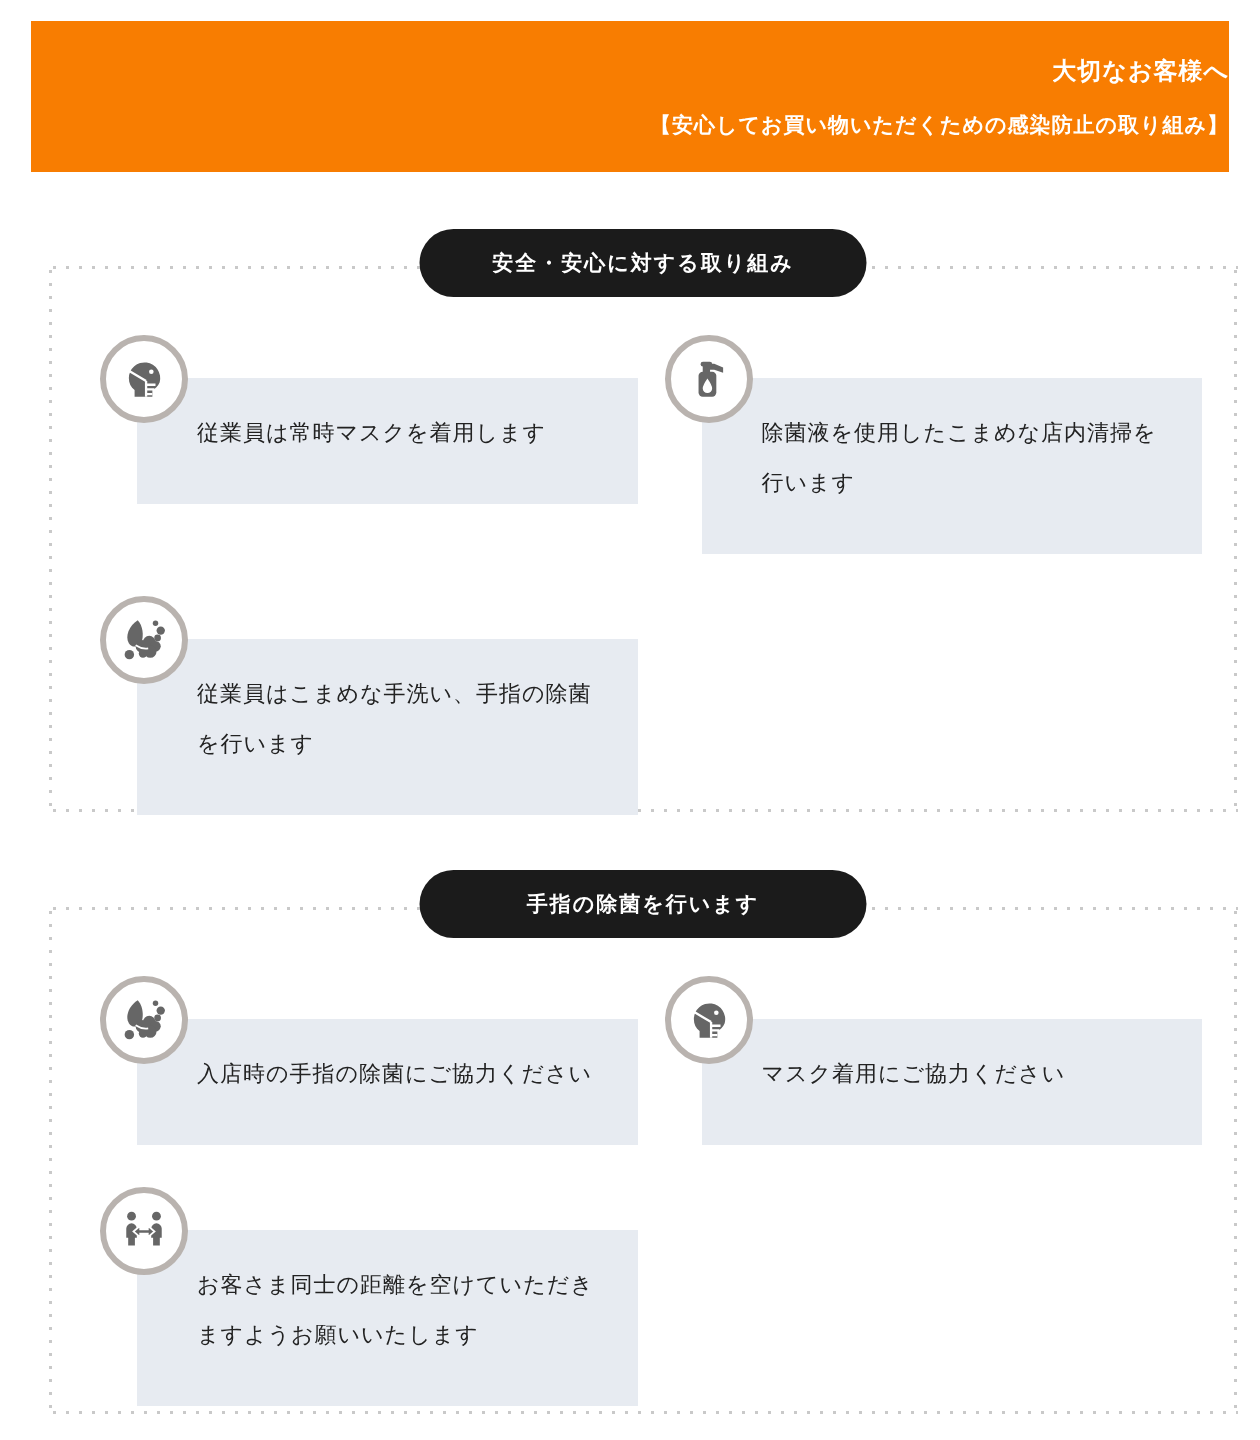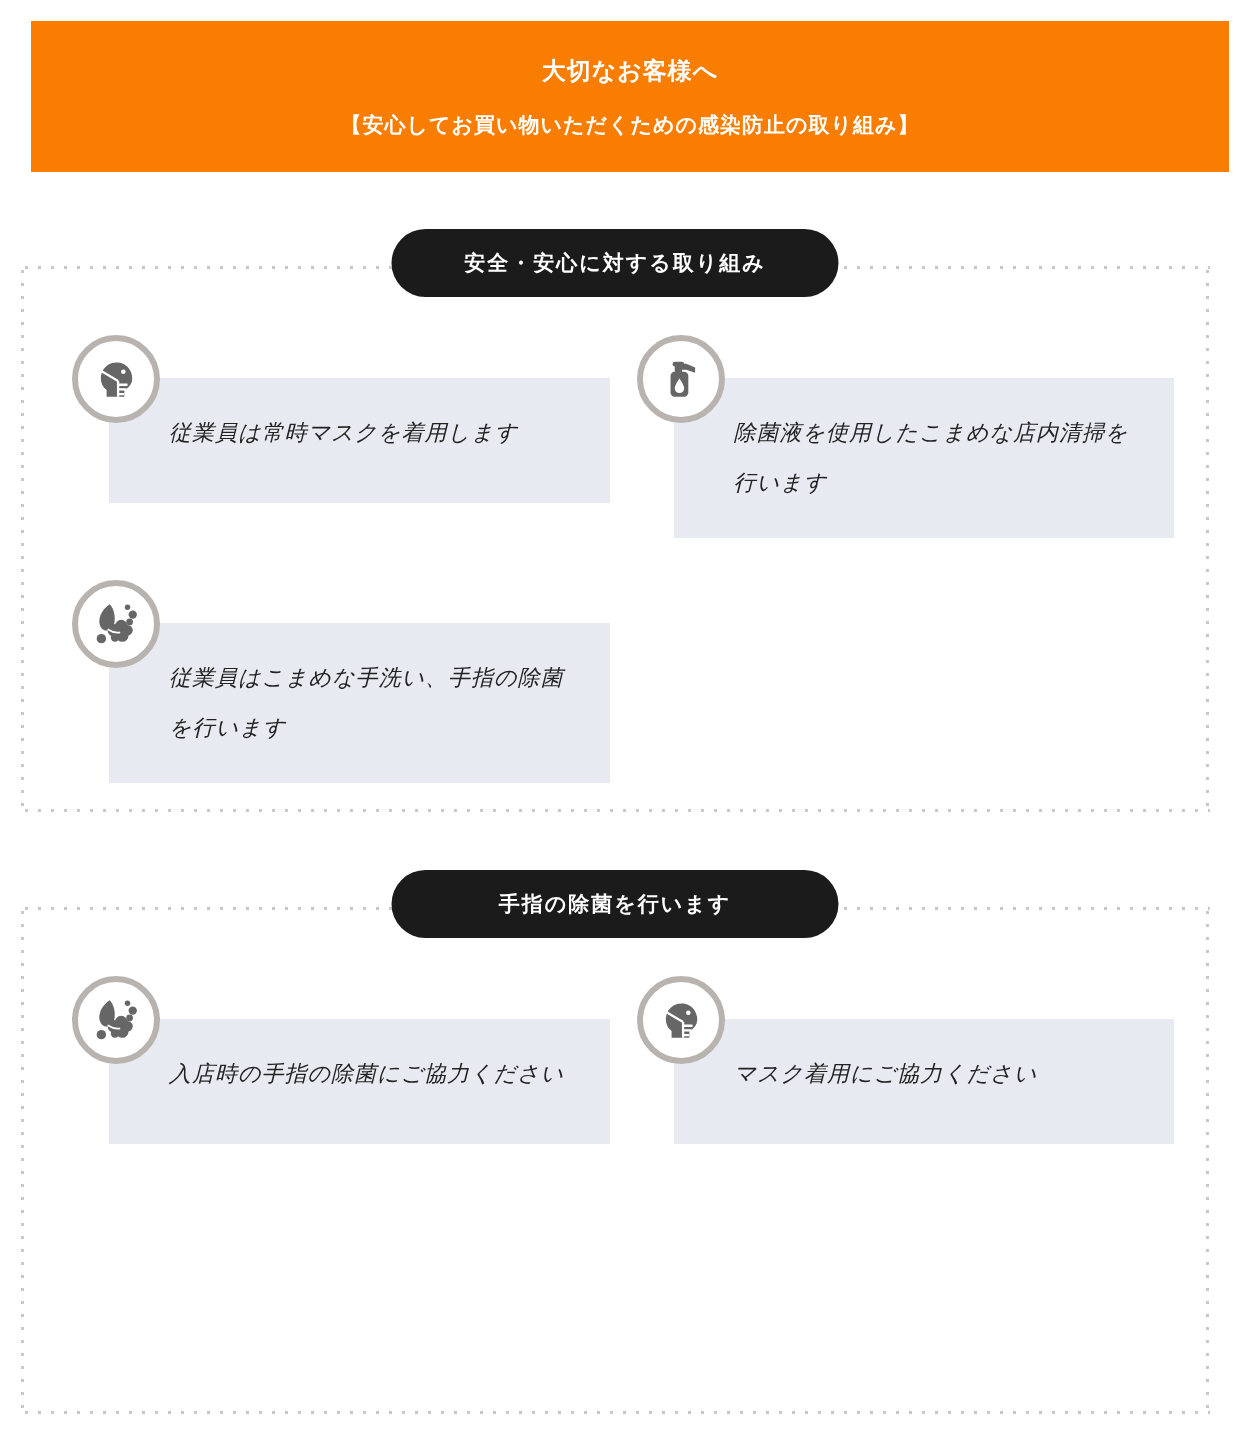--- a/index.html
+++ b/index.html
@@ -23,7 +23,7 @@
   .banner{
     position:absolute;left:31px;top:21px;width:1198px;height:151px;
     background:var(--banner-bg);
-    display:flex;flex-direction:column;align-items:center;justify-content:center;
+    display:flex;flex-direction:column;align-items:flex-end;justify-content:center;
     gap:24px;color:#fff;font-weight:bold;letter-spacing:1px;
   }
   .banner .line1{font-size:24px;}

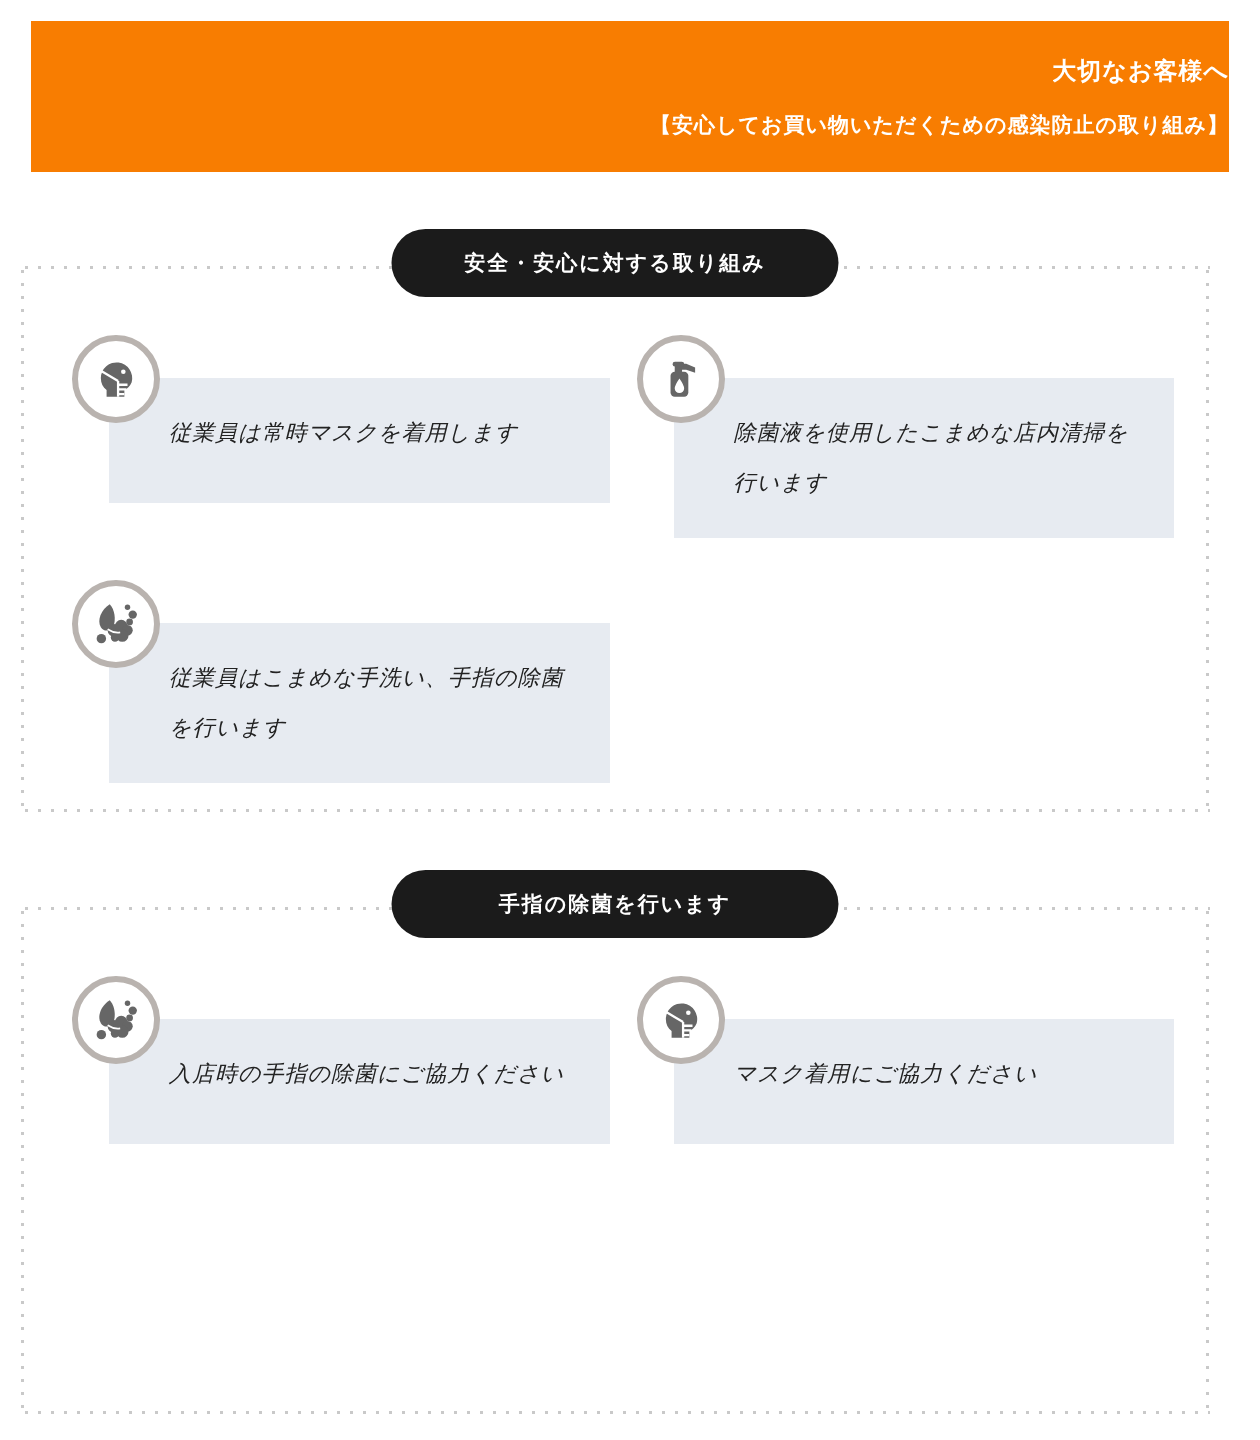--- a/index.html
+++ b/index.html
@@ -31,7 +31,7 @@
 
   
   .section{
-    position:absolute;left:20px;width:1190px;
+    position:absolute;left:48px;width:1190px;
     background-image:
       radial-gradient(circle 2px at 50% 50%, var(--dot-color) 97%, transparent 100%),
       radial-gradient(circle 2px at 50% 50%, var(--dot-color) 97%, transparent 100%),

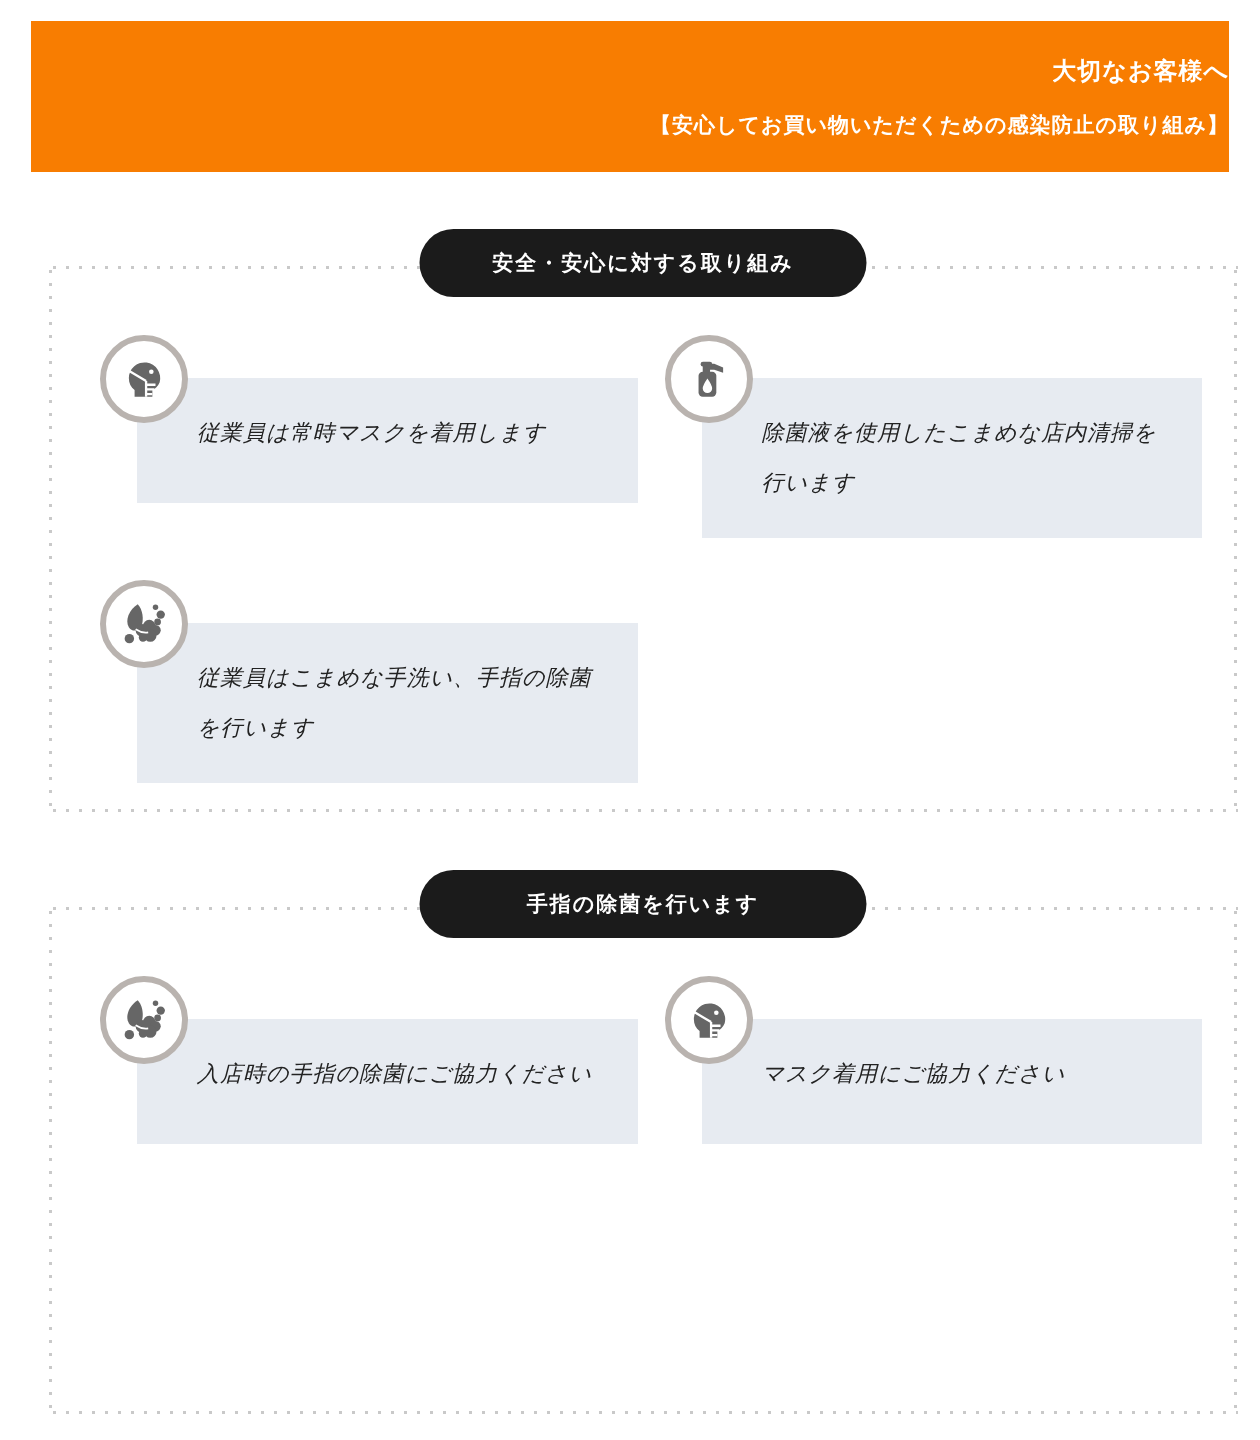--- a/index.html
+++ b/index.html
@@ -71,10 +71,9 @@
     margin:43px 0 0 37px;
     background:var(--box-bg);
     min-height:125px;
-    padding:30px 38px 30px 60px;
+    padding:30px 38px 46px 60px;
     font-size:22px;line-height:50px;letter-spacing:1px;
     color:var(--text-color);
-    font-style:italic;
   }
 
   

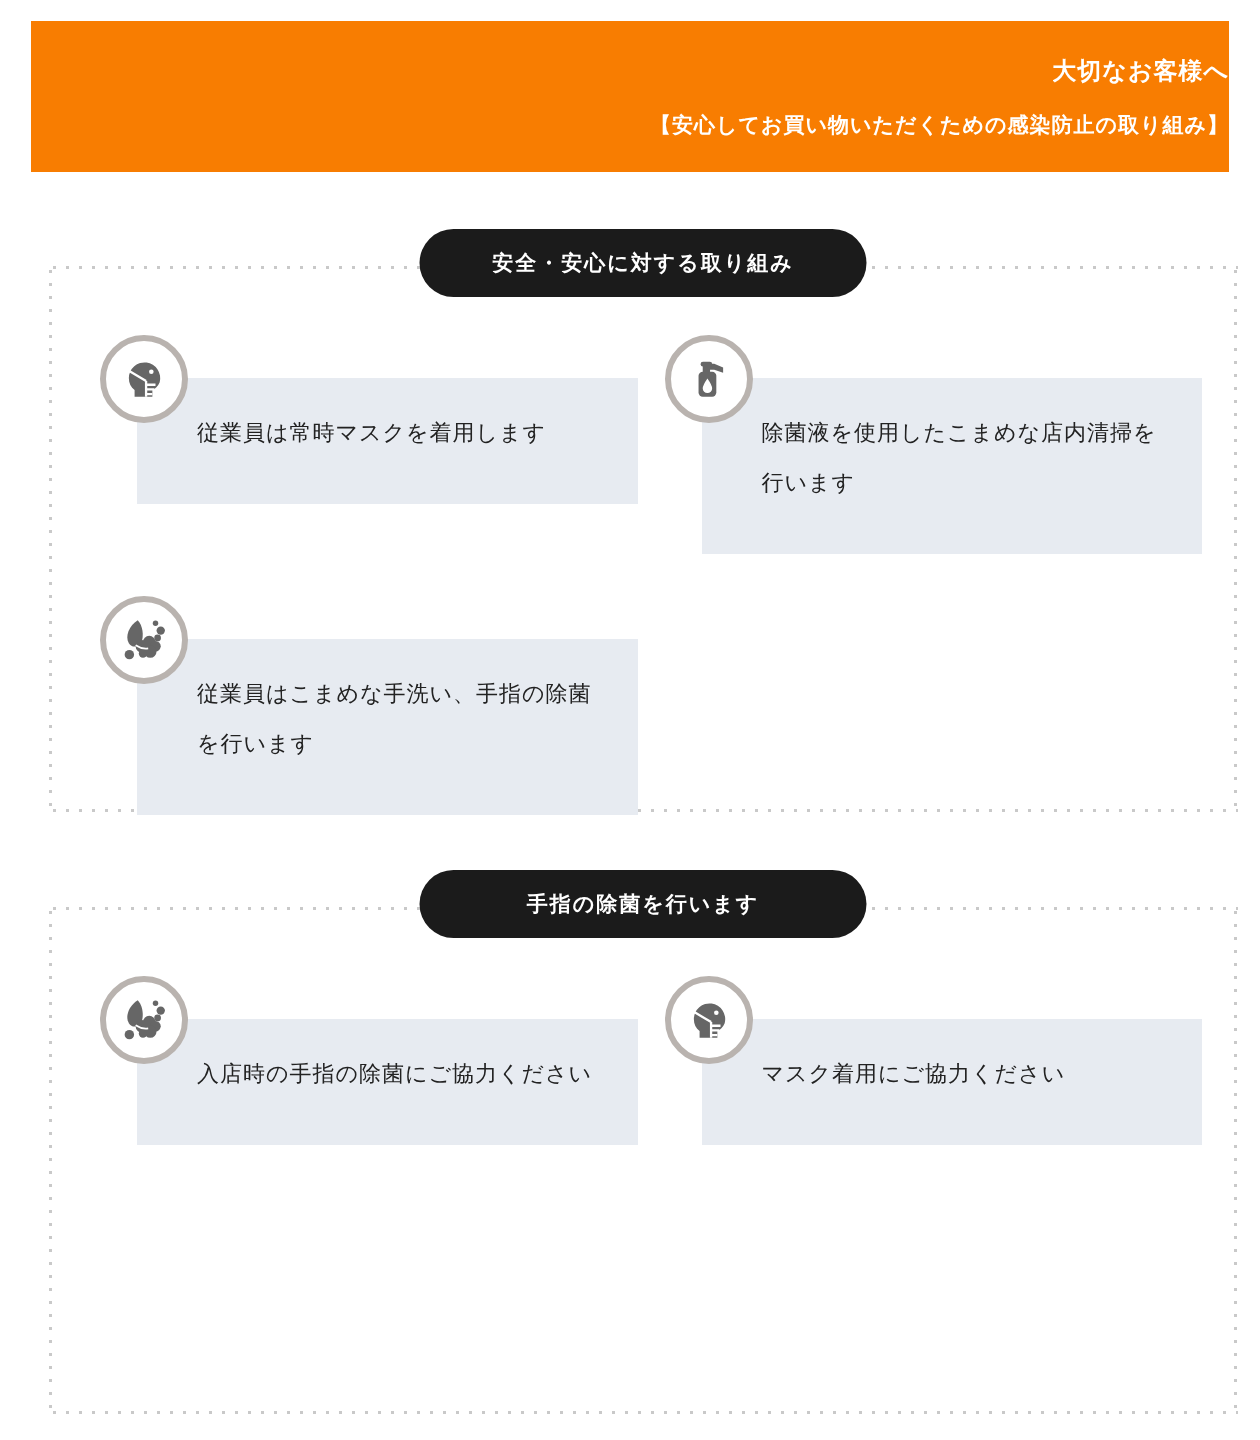--- a/index.html
+++ b/index.html
@@ -182,6 +182,20 @@
     </div>
 
 
+    <div class="item">
+      <span class="icon-circle">
+        <svg viewBox="0 0 48 48" aria-hidden="true">
+          <g class="ink">
+            <circle cx="11" cy="8.5" r="4.6"></circle>
+            <path d="M5.5 21.5 a5.5 5.5 0 0 1 11 0 v9.5 h-2 v8 h-7 v-8 h-2 z"></path>
+            <circle cx="37" cy="8.5" r="4.6"></circle>
+            <path d="M31.5 21.5 a5.5 5.5 0 0 1 11 0 v9.5 h-2 v8 h-7 v-8 h-2 z"></path>
+          </g>
+          <path class="ink" stroke="#fff" stroke-width="1.8" d="M13 24.5 l7 -6 v3.8 h8 v-3.8 l7 6 -7 6 v-3.8 h-8 v3.8 z"></path>
+        </svg>
+      </span>
+      <div class="text-box">お客さま同士の距離を空けていただきますようお願いいたします</div>
+    </div>
 
   </div>
 </section>

